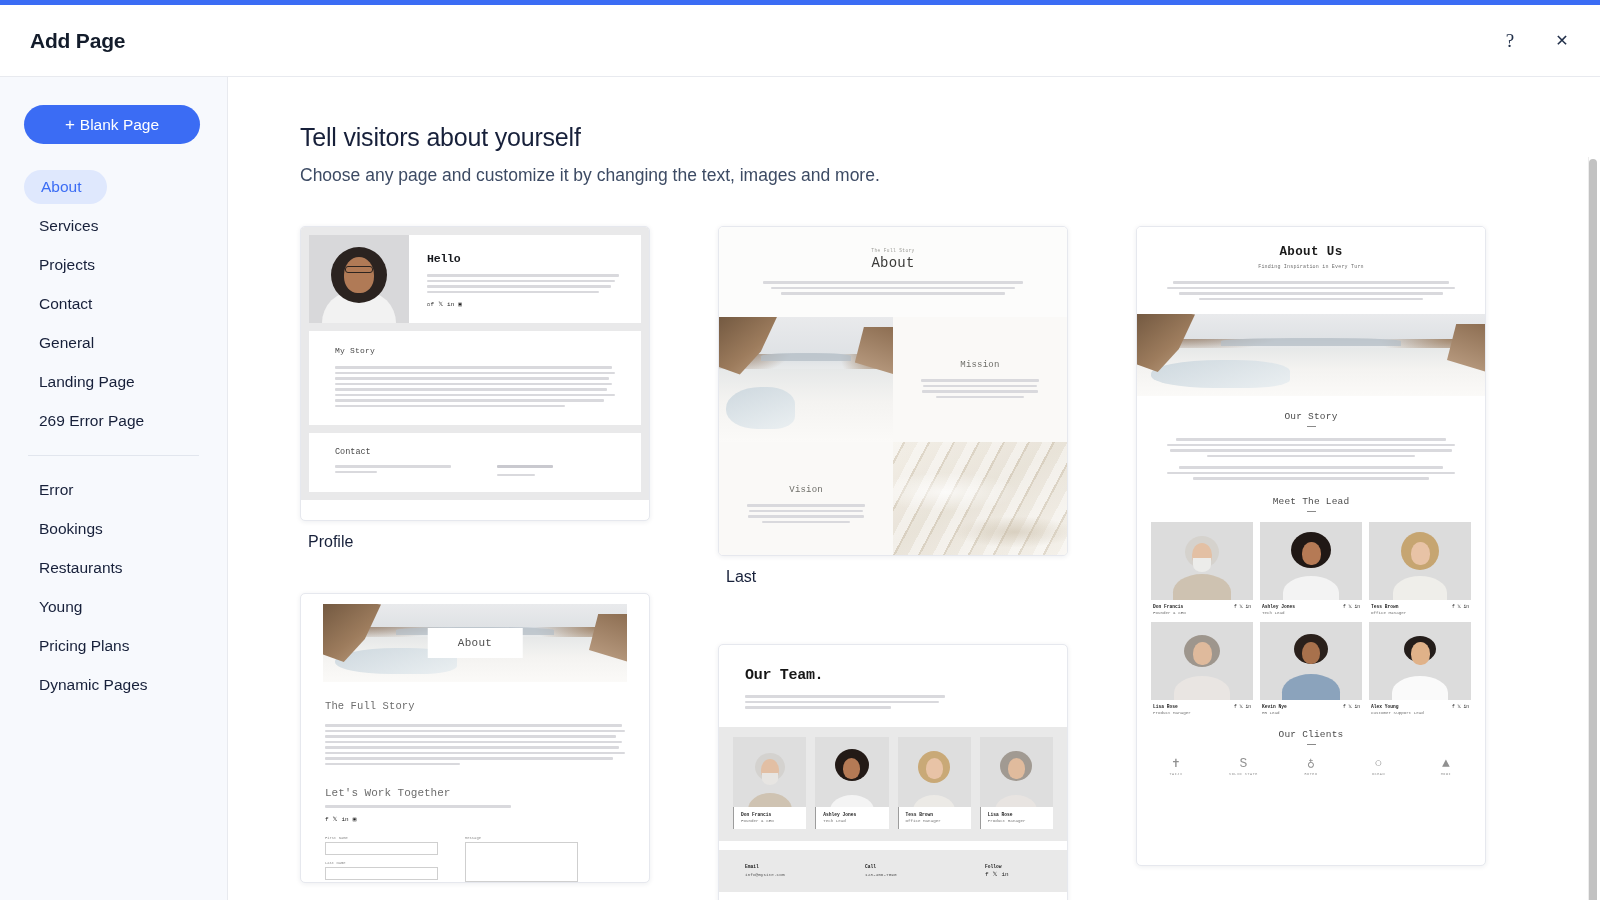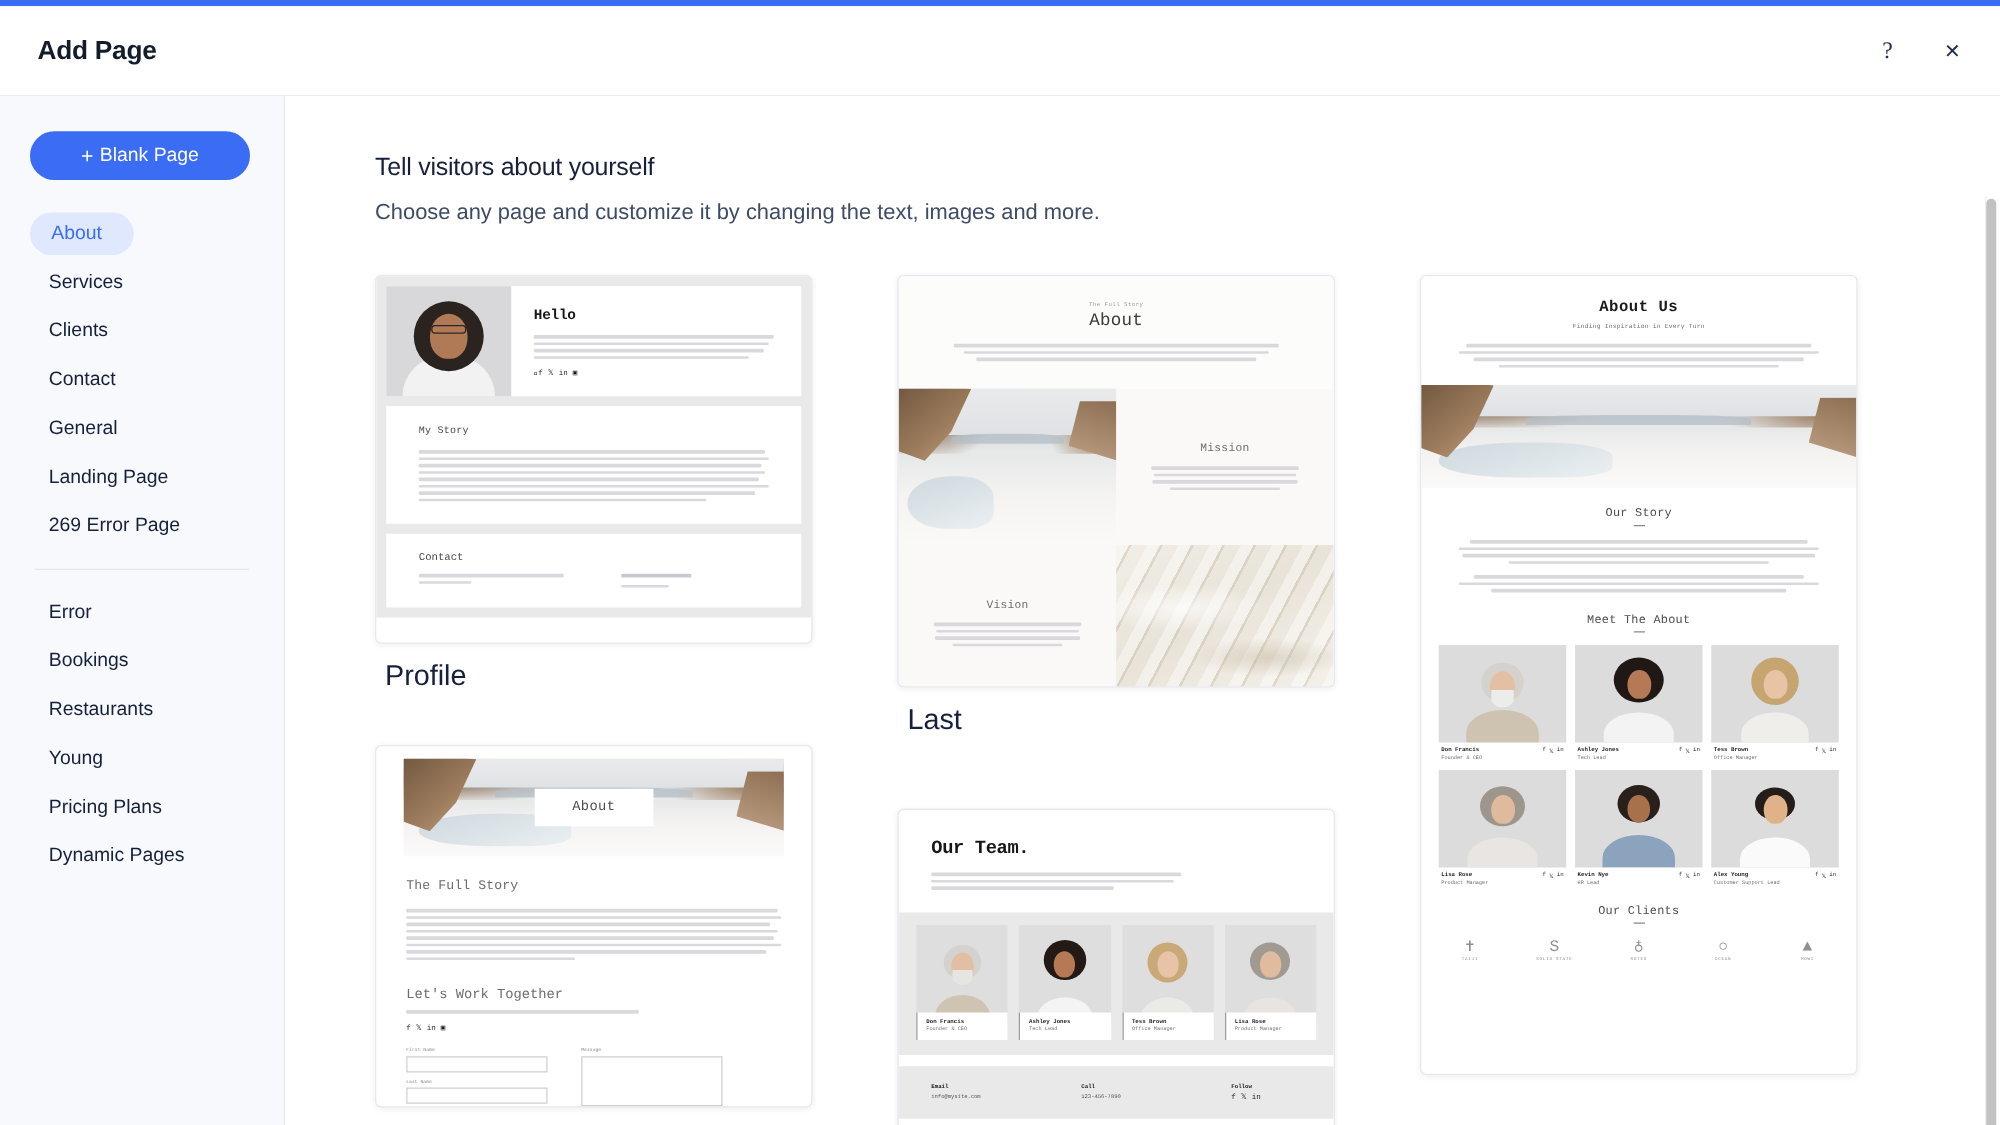--- a/index.html
+++ b/index.html
@@ -53,7 +53,7 @@
   
   .main { flex:1; position:relative; overflow:hidden; background:#fff; }
   .main-inner { padding: 46px 0 0 72px; }
-  .page-title { font-size:20px; color:#17203a; font-weight:400; letter-spacing:-0.2px;}
+  .page-title { font-size:25px; color:#17203a; font-weight:400; letter-spacing:-0.2px;}
   .page-sub { font-size:17.5px; color:#3d4b64; margin-top: 13px; font-weight:400; }
 
   

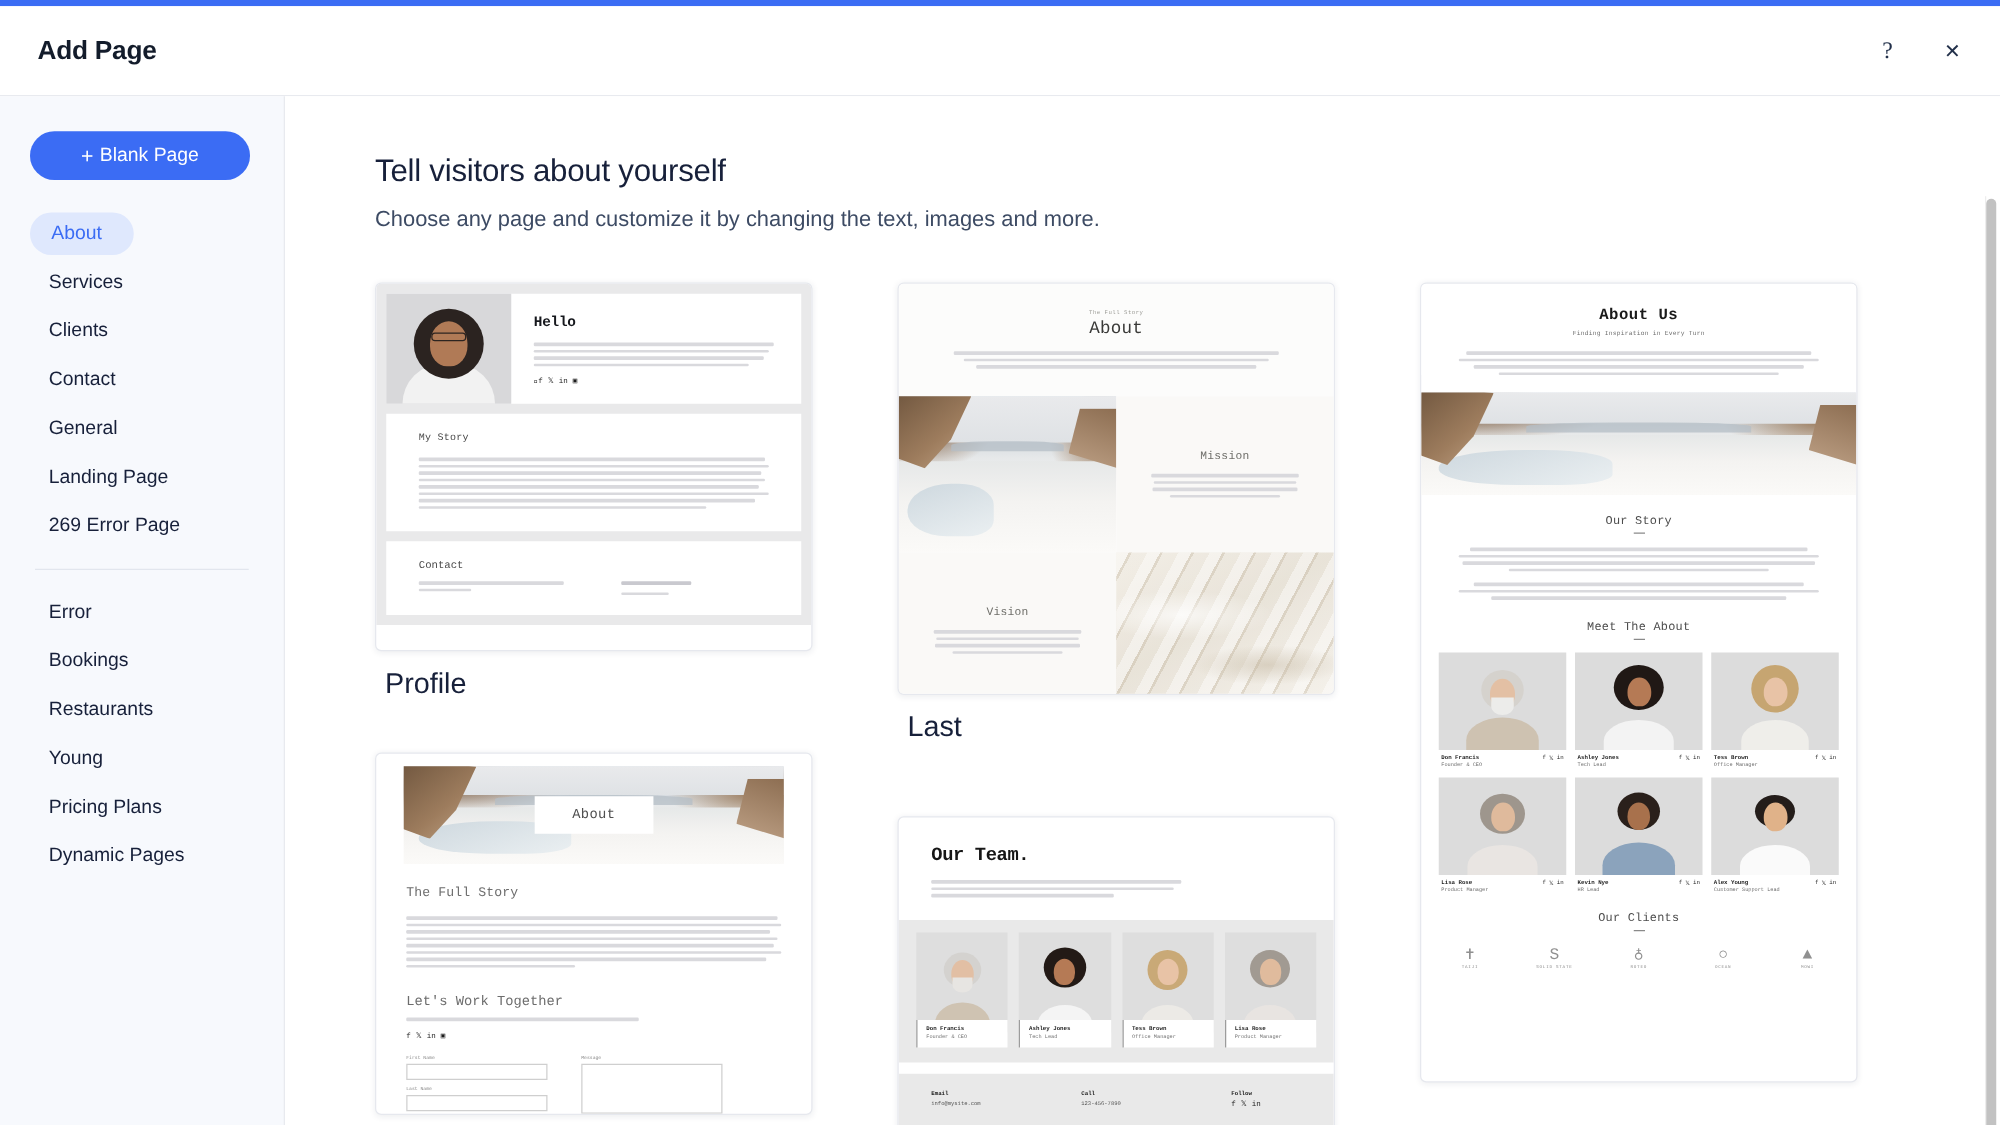--- a/index.html
+++ b/index.html
@@ -244,7 +244,7 @@
       <div class="nav">
         <div class="nav-item active">About</div>
         <div class="nav-item pad-left">Services</div>
-        <div class="nav-item pad-left">Clients</div>
+        <div class="nav-item pad-left">Projects</div>
         <div class="nav-item pad-left">Contact</div>
         <div class="nav-item pad-left">General</div>
         <div class="nav-item pad-left">Landing Page</div>

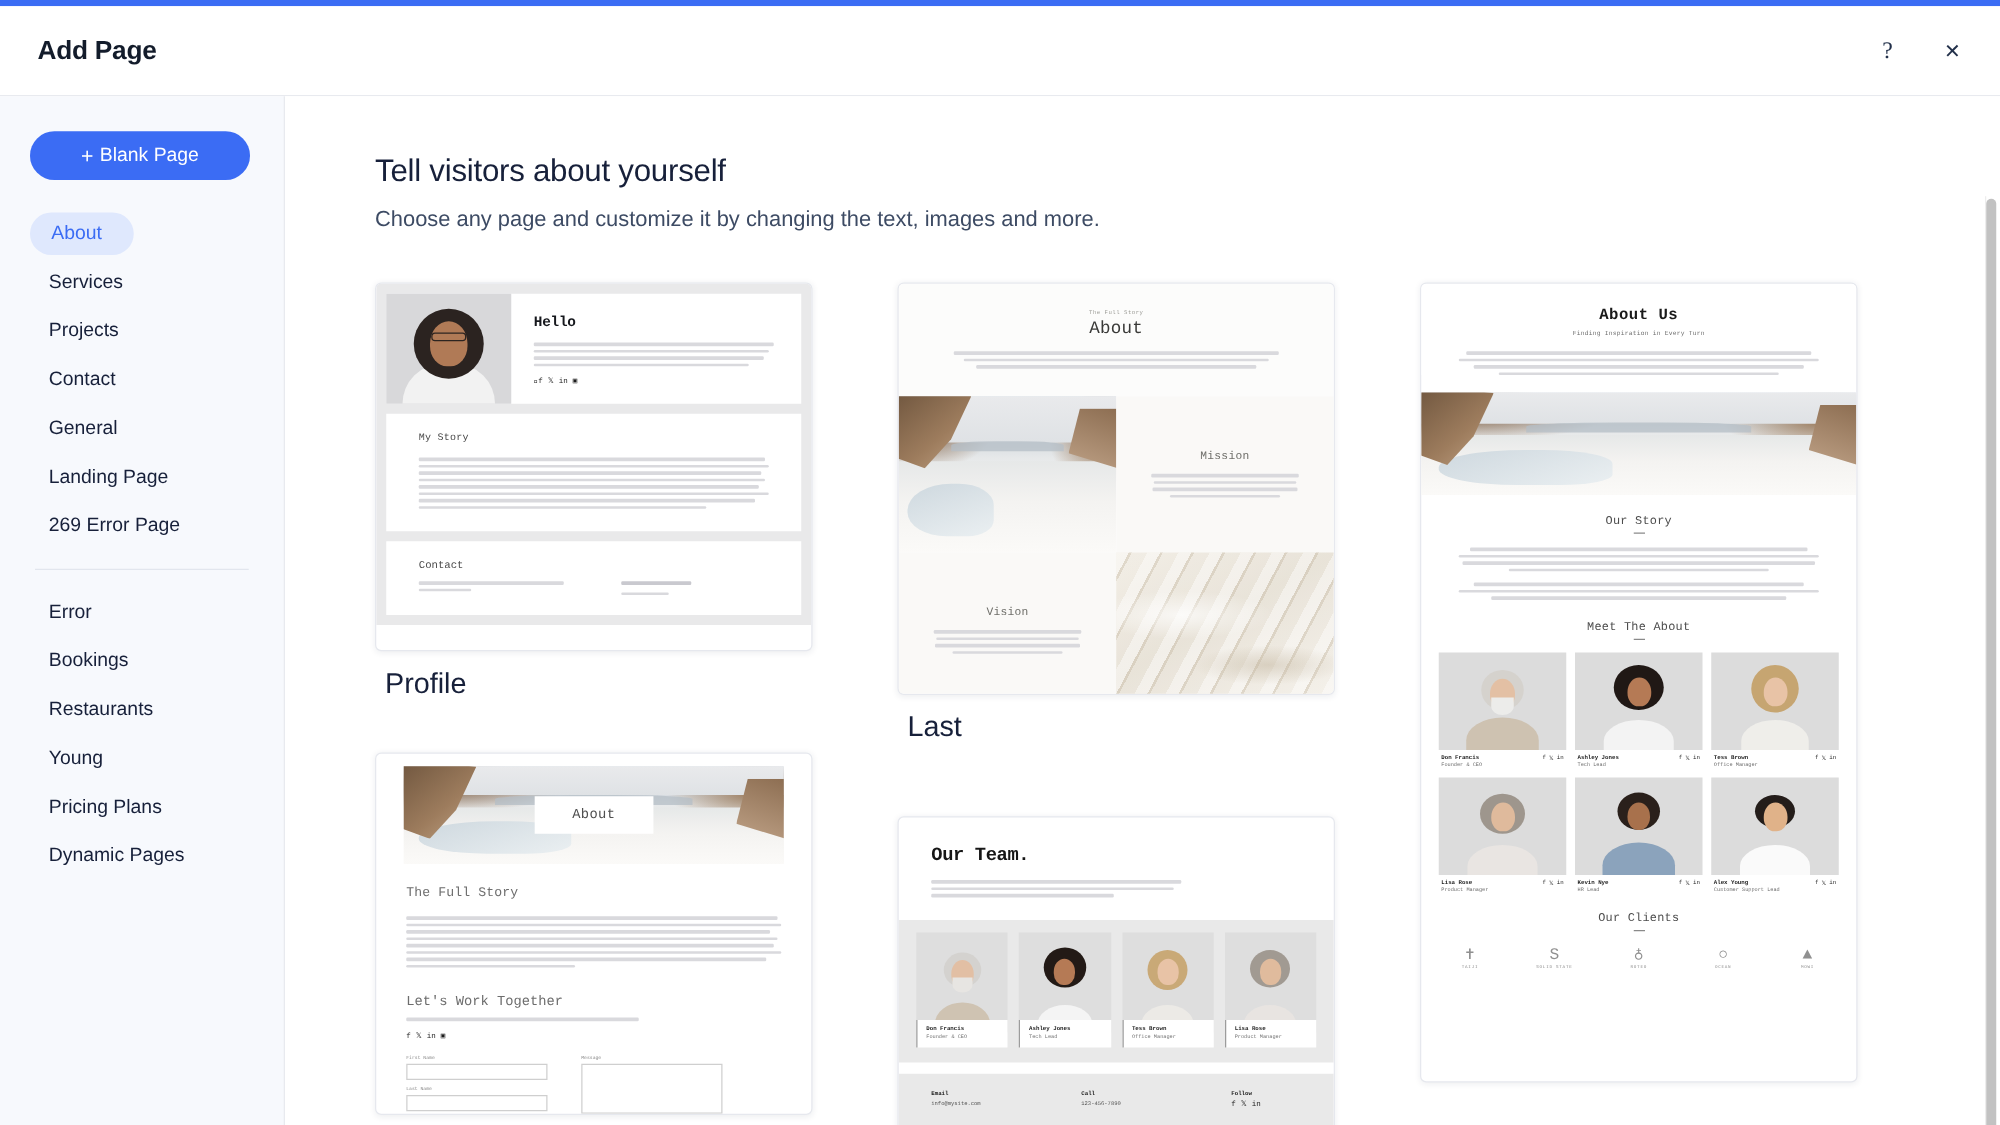--- a/index.html
+++ b/index.html
@@ -558,7 +558,7 @@
                       <div class="ln" style="width:100%"></div>
                       <div class="ln" style="width:82%; margin:0 auto;"></div>
                     </div>
-                    <div class="au-h" style="margin-top:16px;">Meet The About</div>
+                    <div class="au-h" style="margin-top:16px;">Meet The Lead</div>
                     <div class="au-dash"></div>
                   </div>
 

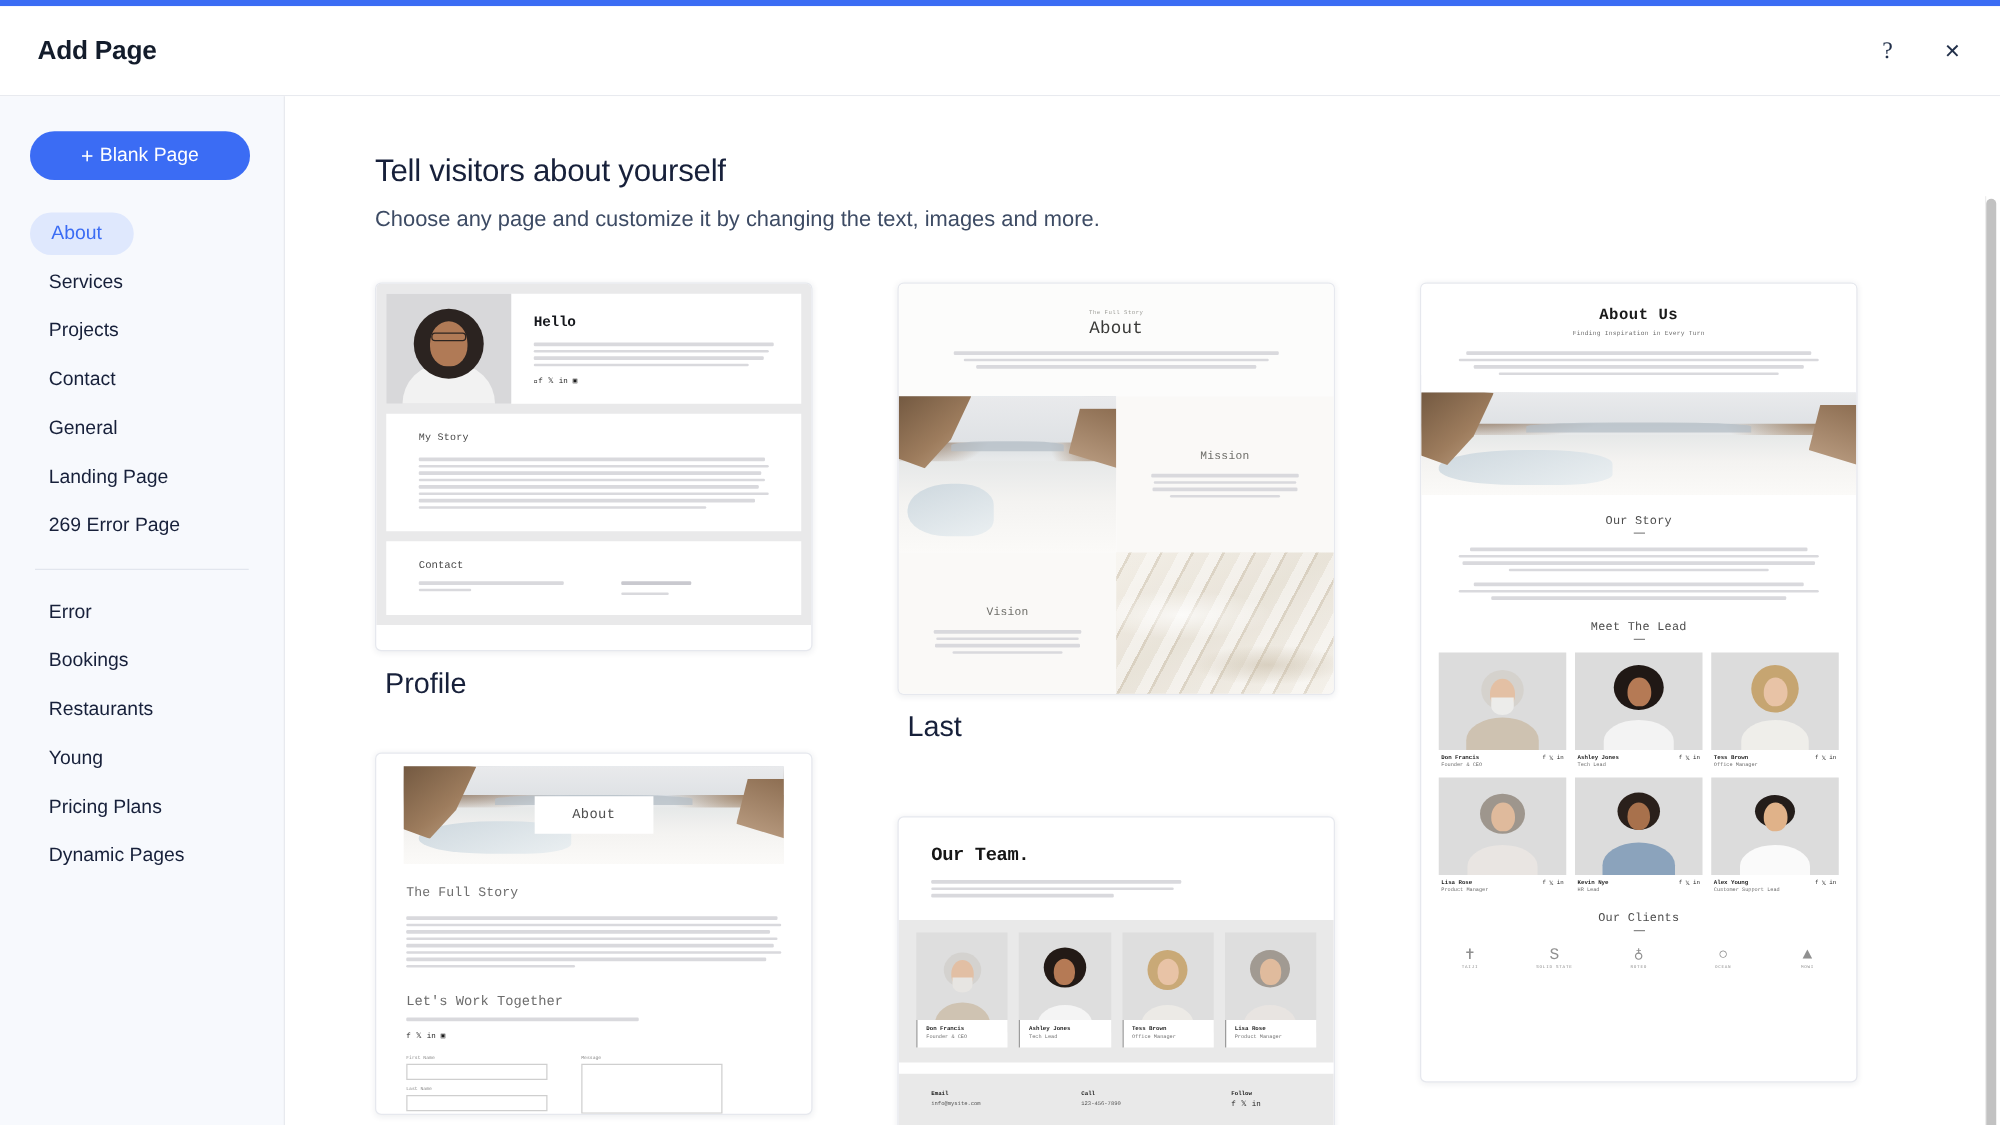--- a/index.html
+++ b/index.html
@@ -69,7 +69,7 @@
     box-shadow: 0 1px 5px rgba(30,40,70,0.08);
     overflow:hidden; position:relative; cursor:pointer;
   }
-  .tpl-label { font-size:23px; color:#17203a; margin: 12px 0 0 8px; }
+  .tpl-label { font-size:16px; color:#17203a; margin: 12px 0 0 8px; }
 
   
   .mini { font-family:Liberation Mono, monospace; color:#2b2b2b; }

